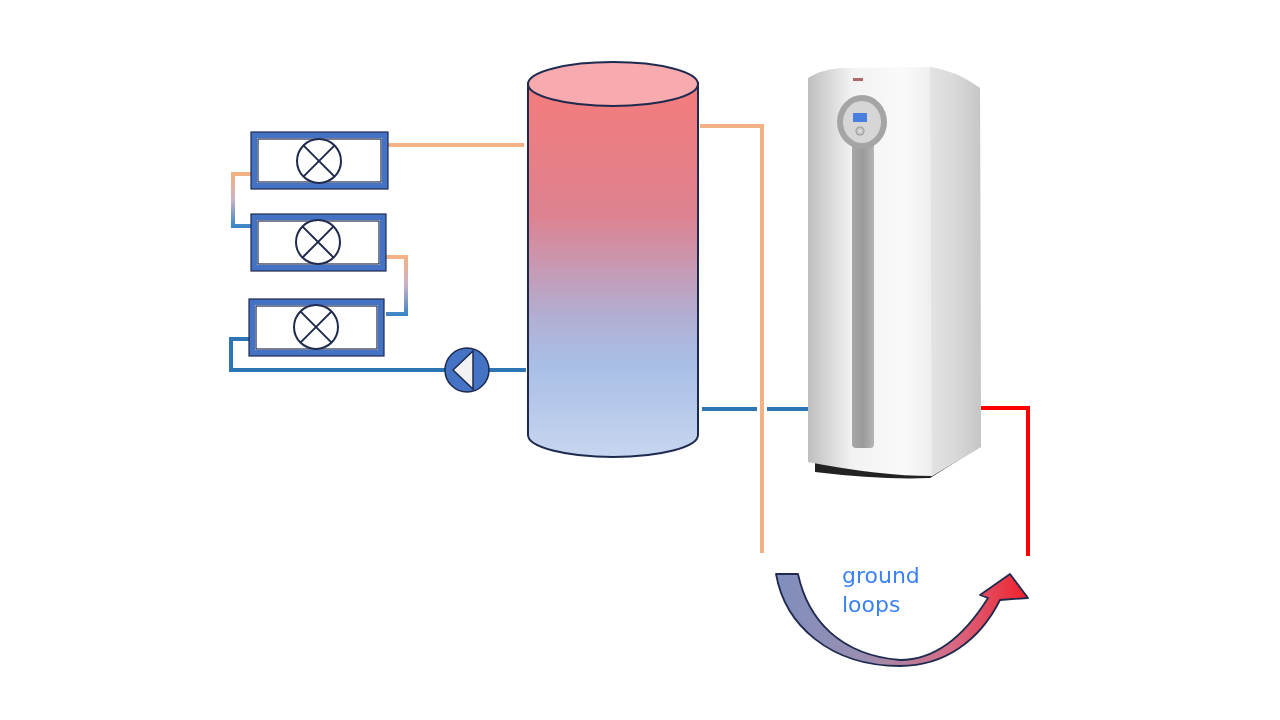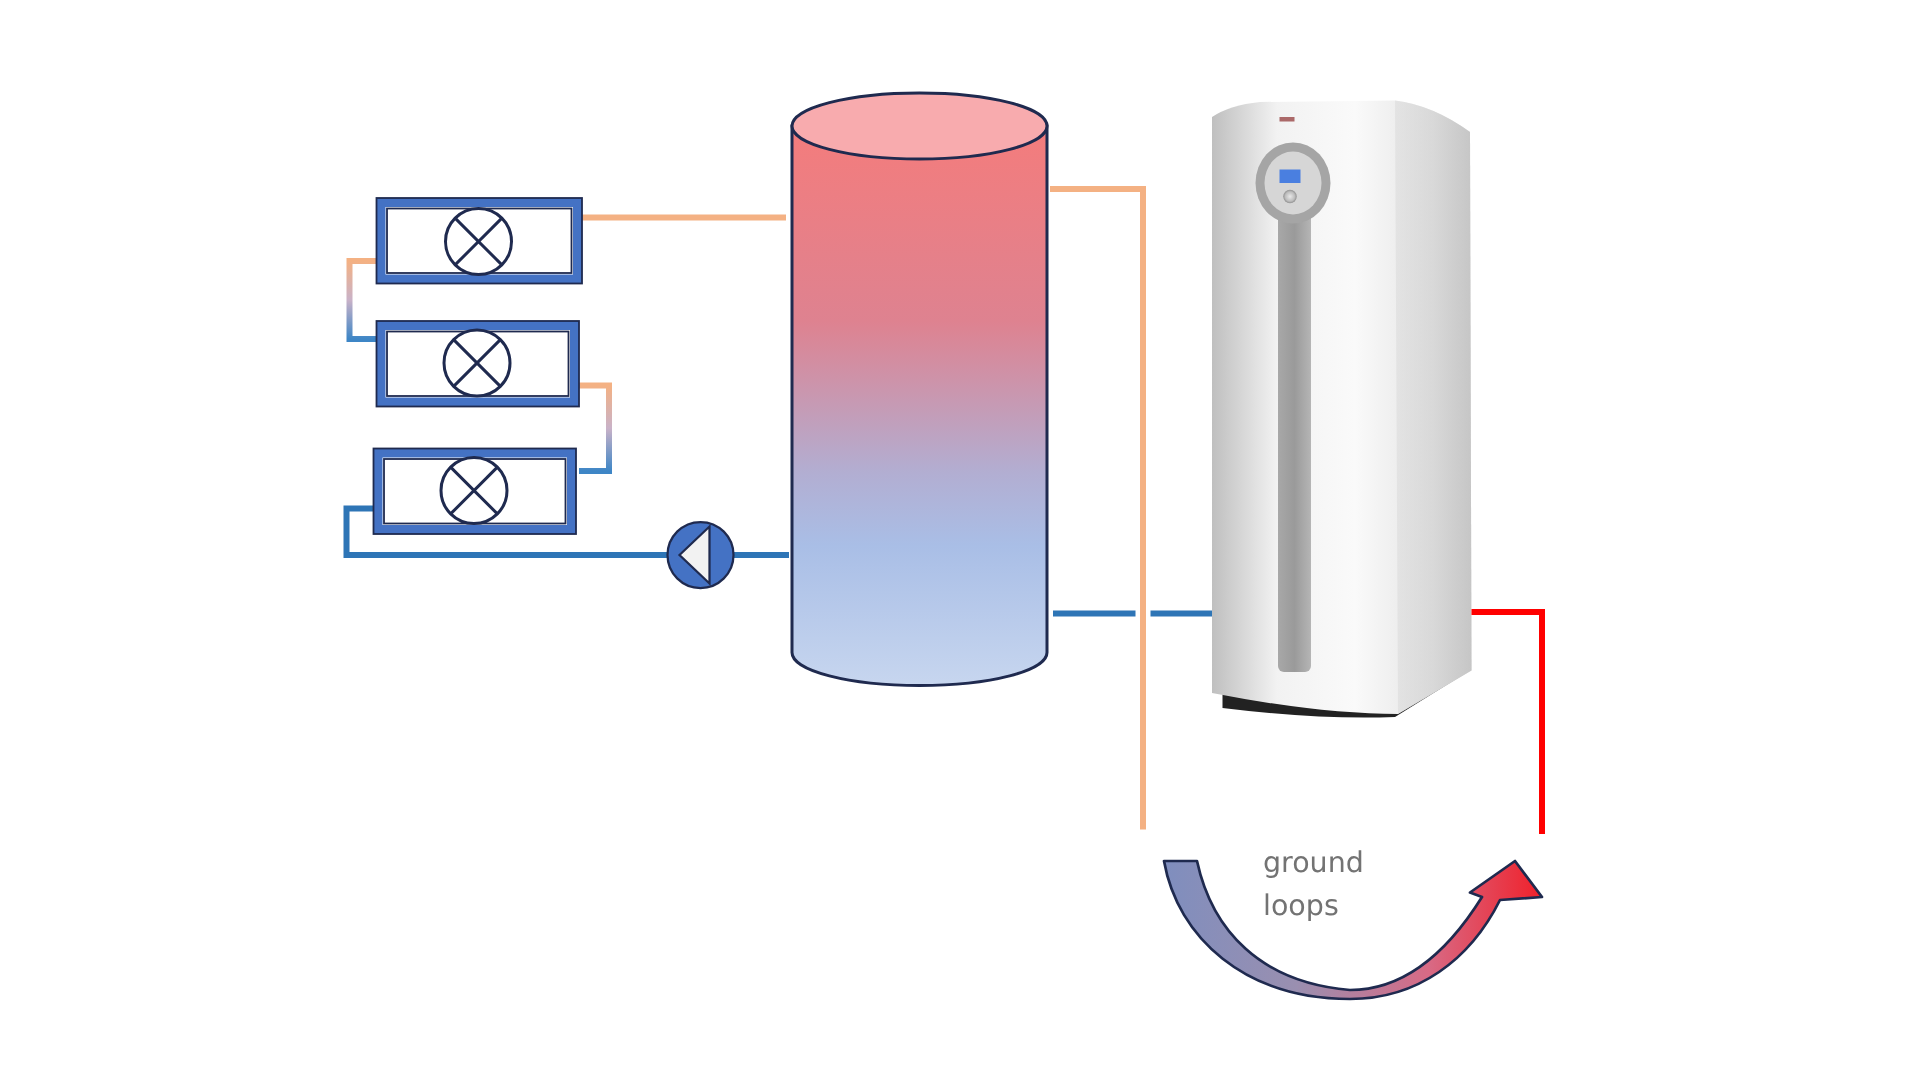--- a/index.html
+++ b/index.html
@@ -5,7 +5,7 @@
   html, body { margin:0; padding:0; background:#ffffff; }
   body { width:1280px; height:720px; position:relative; overflow:hidden; font-family:"Liberation Sans", sans-serif; }
   svg { position:absolute; left:0; top:0; }
-  .label { position:absolute; left:842px; top:561px; font-family:"DejaVu Sans", sans-serif; font-size:19px; line-height:29px; color:#737373; }
+  .label { position:absolute; left:842px; top:561px; font-family:"DejaVu Sans", sans-serif; font-size:22px; line-height:29px; color:#3b82f6; }
 </style>
 </head>
 <body>

